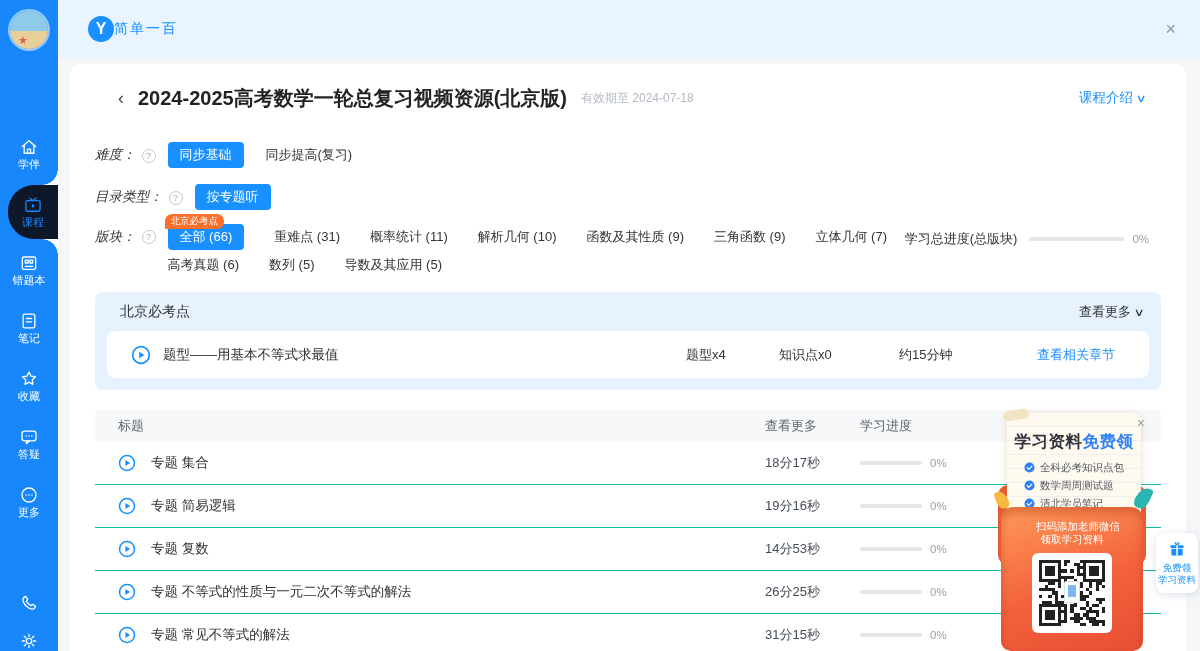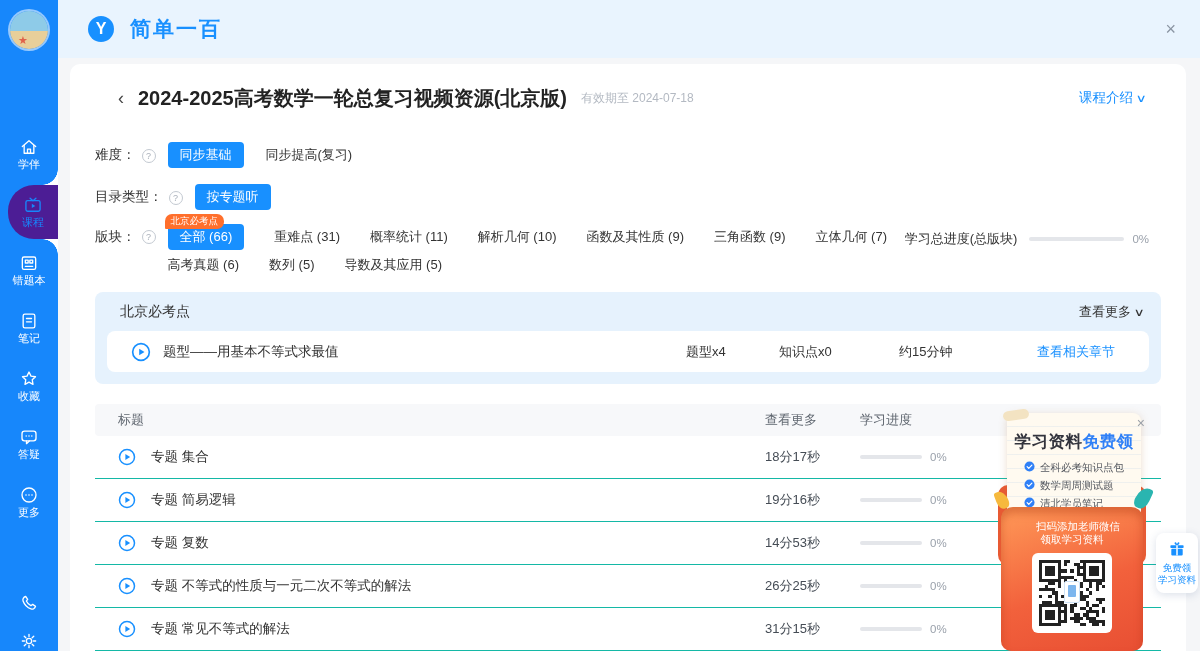--- a/index.html
+++ b/index.html
@@ -25,7 +25,7 @@
   .topbar { position:absolute; left:58px; top:0; right:0; height:58px; background:#e9f4fe; display:flex; align-items:center; z-index:5; }
   .logo { display:flex; align-items:center; margin-left:30px; cursor:pointer; }
   .logo-circle { width:26px; height:26px; border-radius:50%; background:#1890ff; color:#fff; font-weight:bold; font-size:16px; display:flex; align-items:center; justify-content:center; }
-  .logo-text { font-size:21px; font-weight:bold; color:#1890ff; margin-left:16px; letter-spacing:2px; }
+  .logo-text { font-size:14px; font-weight:normal; color:#1890ff; margin-left:0; letter-spacing:2px; }
   .topbar-close { margin-left:auto; margin-right:24px; color:#8a95a3; font-size:18px; cursor:pointer; line-height:1; }
 
   

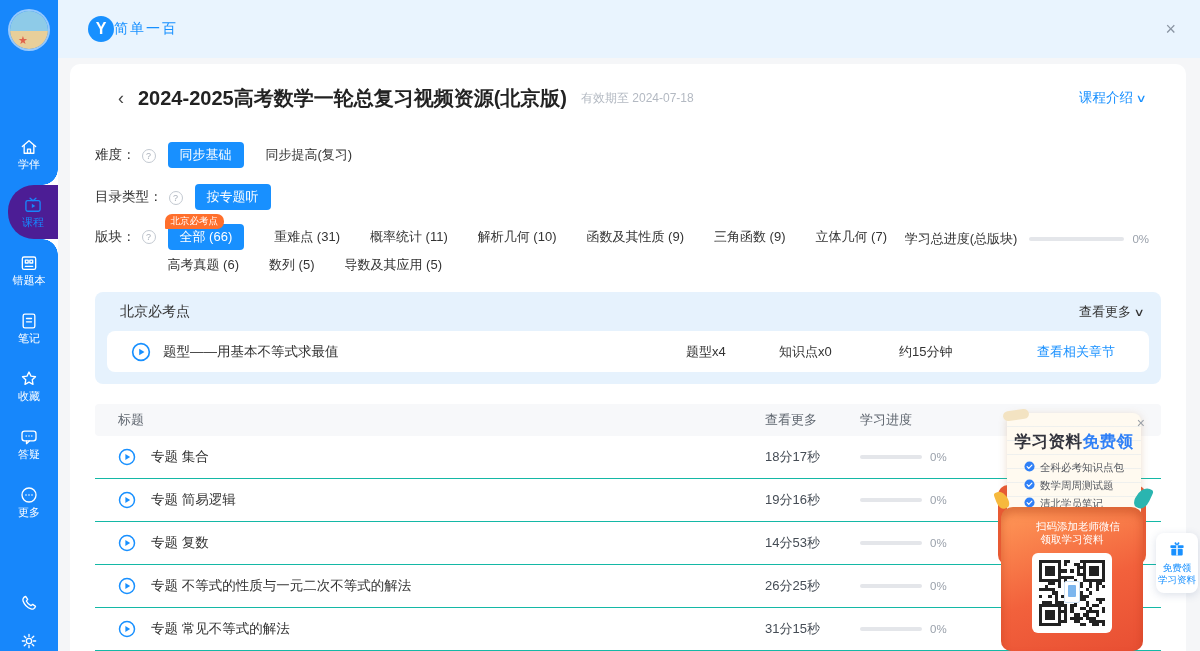--- a/index.html
+++ b/index.html
@@ -43,7 +43,7 @@
   .filter-row.r1 { margin-top:30px; }
   .filter-row.r2 { margin-top:16px; }
   .filter-row.r3 { margin-top:14px; align-items:flex-start; position:relative; }
-  .f-label { margin-right:6px; white-space:nowrap; }
+  .f-label { margin-right:6px; white-space:nowrap;font-style:italic; }
   .info-ic { width:14px; height:14px; border:1px solid #c3c9d1; border-radius:50%; color:#a7aeb8; font-size:9px; display:inline-flex; align-items:center; justify-content:center; margin-right:12px; flex:none; cursor:pointer; margin-top:1px; }
   .chip-sel { background:#1890ff; color:#fff; border-radius:4px; padding:4px 12px; font-size:13px; cursor:pointer; position:relative; white-space:nowrap; }
   .chip-plain { color:#333; font-size:13px; cursor:pointer; white-space:nowrap; padding:4px 0; }

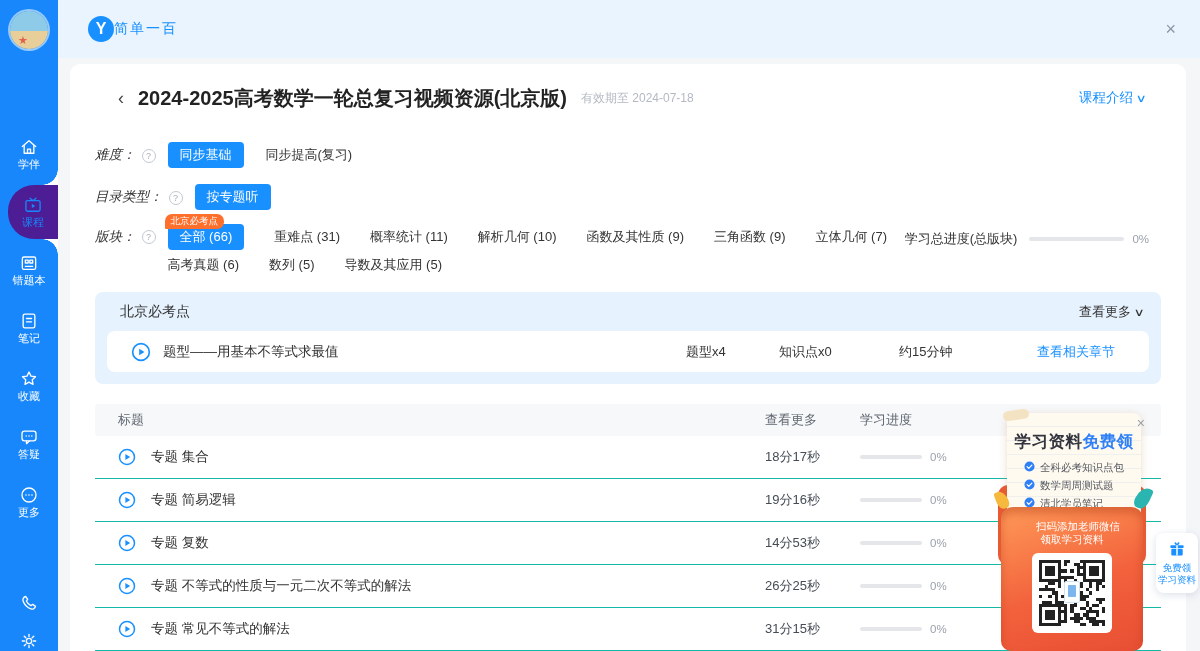--- a/index.html
+++ b/index.html
@@ -14,7 +14,7 @@
   .side-item { width:58px; height:54px; margin-bottom:4px; display:flex; flex-direction:column; align-items:center; justify-content:center; color:#fff; cursor:pointer; position:relative; }
   .side-item .side-label { font-size:11px; margin-top:0; }
   .side-item svg { width:20px; height:20px; display:block; }
-  .side-item.active { background:#4c1d95; color:#1787fb; width:50px; margin-left:8px; border-radius:26px 0 0 26px; }
+  .side-item.active { background:#0f172a; color:#1787fb; width:50px; margin-left:8px; border-radius:26px 0 0 26px; }
   .side-item.active::before { content:""; position:absolute; top:-16px; right:0; width:16px; height:16px; background:radial-gradient(circle at 0% 0%, #1787fb 15.5px, #fff 16px); }
   .side-item.active::after  { content:""; position:absolute; bottom:-16px; right:0; width:16px; height:16px; background:radial-gradient(circle at 0% 100%, #1787fb 15.5px, #fff 16px); }
   .side-bottom { margin-top:auto; width:100%; display:flex; flex-direction:column; align-items:center; gap:18px; padding-bottom:0; }

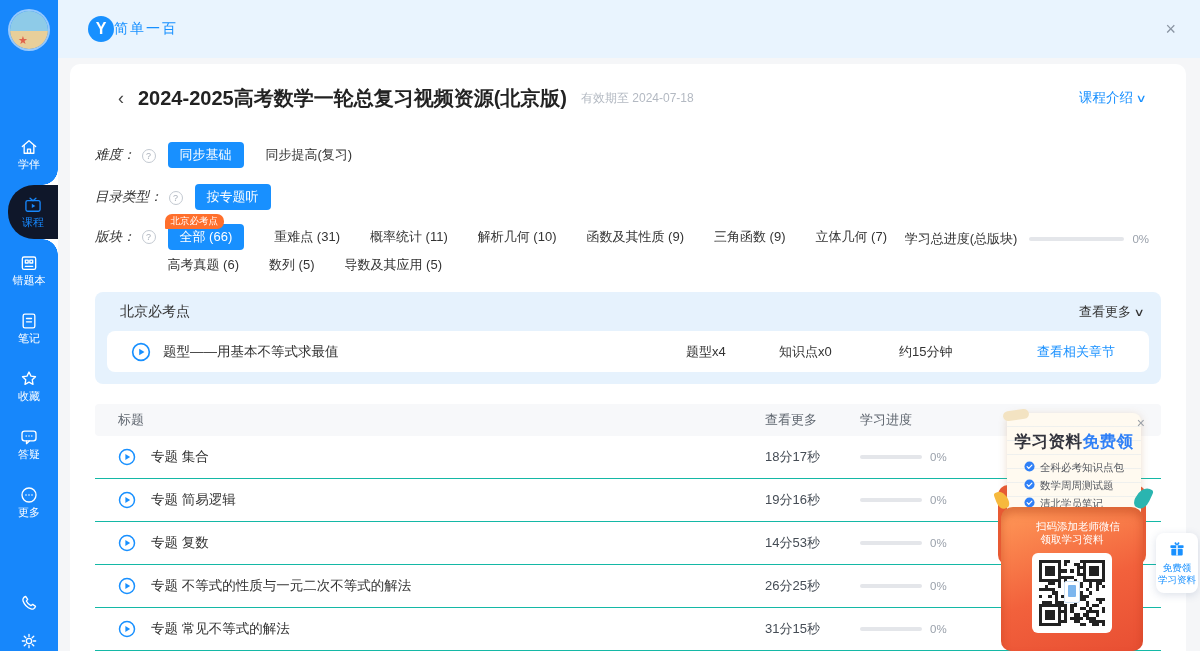--- a/index.html
+++ b/index.html
@@ -59,7 +59,7 @@
   .featured-head { display:flex; align-items:center; padding:0 6px 0 13px; }
   .featured-title { font-size:14px; color:#333; }
   .featured-more { margin-left:auto; font-size:13px; color:#333; cursor:pointer; display:flex; align-items:center; gap:4px; }
-  .featured-item { margin-top:10px; background:#fff; border-radius:8px; height:41px; display:flex; align-items:center; padding:0 16px 0 24px; }
+  .featured-item { margin-top:10px; background:#fff; border-radius:8px; height:47px; display:flex; align-items:center; padding:0 16px 0 24px; }
   .play-ic { width:20px; height:20px; flex:none; cursor:pointer; }
   .play-ic svg { width:100%; height:100%; display:block; }
   .featured-item .f-name { font-size:13.5px; color:#333; margin-left:12px; flex:1; }

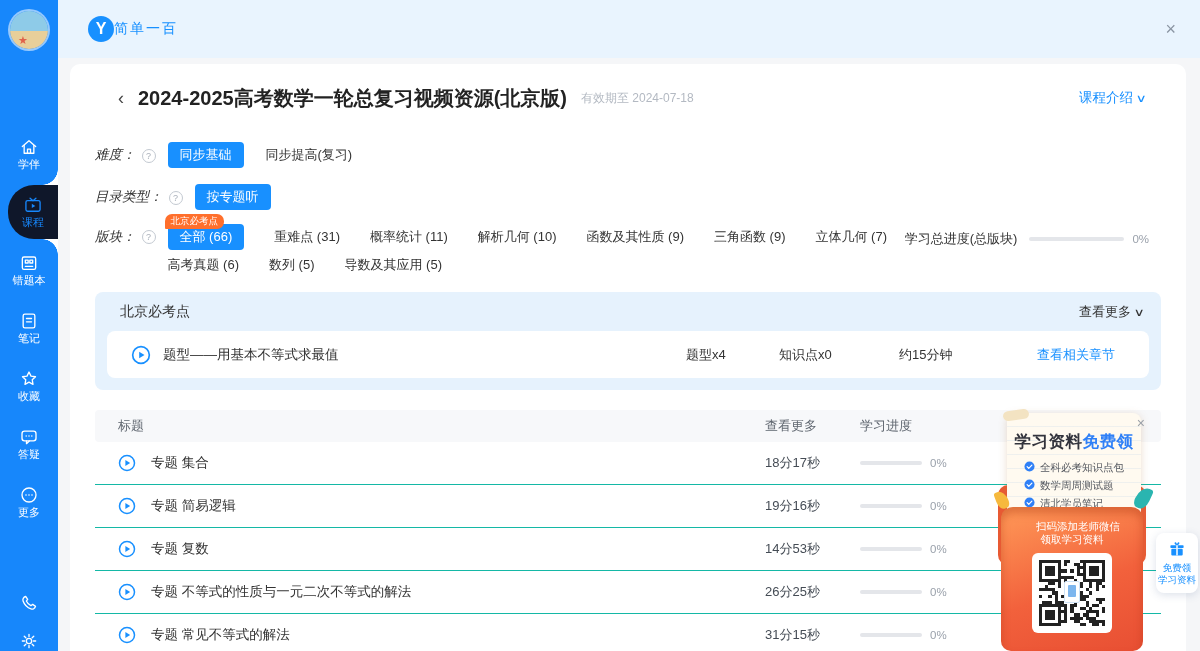--- a/index.html
+++ b/index.html
@@ -88,7 +88,7 @@
   .promo-title .t-dark { color:#33343d; }
   .promo-title .t-blue { color:#2f80f7; }
   .promo-bullets { list-style:none; margin-top:8px; padding-left:17px; }
-  .promo-bullets li { display:flex; gap:5px; font-size:10.5px; color:#55585f; margin-bottom:4px; white-space:nowrap; }
+  .promo-bullets li { display:flex; align-items:center; gap:5px; font-size:10.5px; color:#55585f; margin-bottom:4px; white-space:nowrap; }
   .promo-bullets svg { width:11px; height:11px; flex:none; }
   .promo-close { position:absolute; right:3px; top:9px; color:#9aa0a8; font-size:14px; cursor:pointer; z-index:5; line-height:1; }
   .deco-teal { position:absolute; right:-2px; top:80px; width:14px; height:22px; background:#2ab5b0; border-radius:80% 20% 60% 40%; transform:rotate(25deg); }

